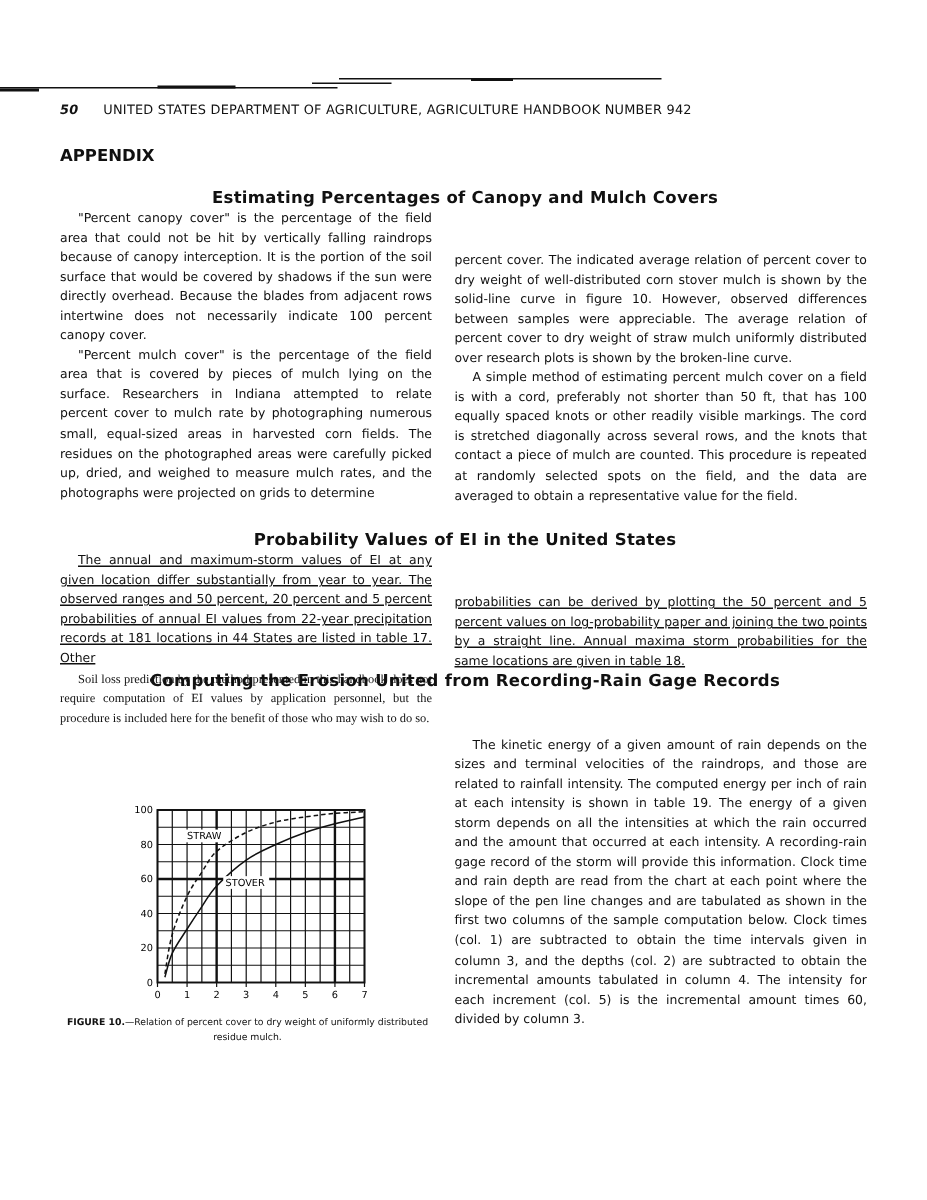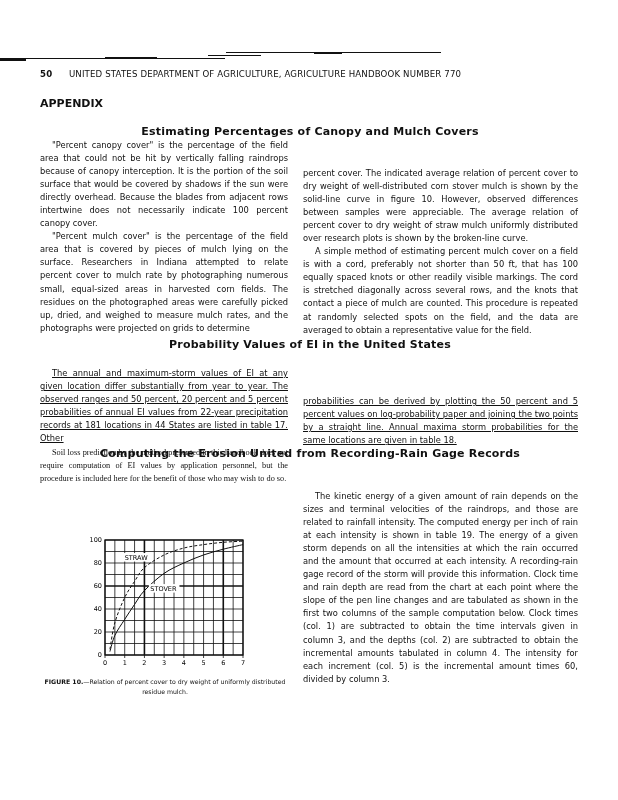--- a/index.html
+++ b/index.html
@@ -7,7 +7,7 @@
          font-family:"DejaVu Sans", sans-serif; color:#111; }
   .rule { position:absolute; background:#111; }
   .running-head { position:absolute; left:40px; top:69px; width:540px; font-size:8.6px; letter-spacing:0.15px; white-space:nowrap; }
-  .running-head .pg { display:inline-block; width:26px; font-weight:bold; }
+  .running-head .pg { display:inline-block; width:26px; font-weight:bold;font-style:italic; }
   .h1 { position:absolute; left:0; width:618px; font-weight:bold; font-size:11px;padding-left:40px; }
   .h2 { position:absolute; left:40px; width:540px; text-align:center; font-weight:bold; font-size:11px; letter-spacing:0.2px; }
   .col { position:absolute; font-size:8.3px; line-height:13.05px; text-align:justify; }

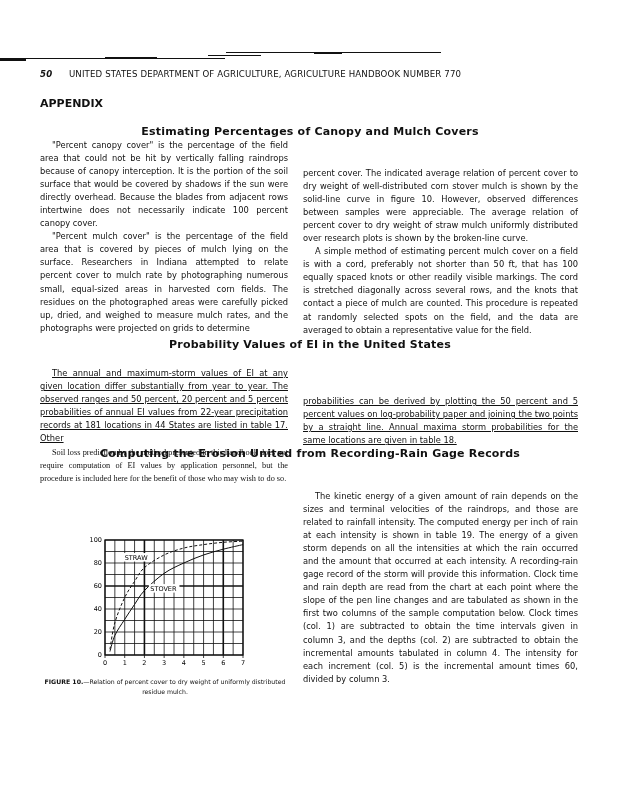--- a/index.html
+++ b/index.html
@@ -32,7 +32,7 @@
 
 <div class="running-head">
   <span class="pg">50</span>
-  <span>UNITED STATES DEPARTMENT OF AGRICULTURE, AGRICULTURE HANDBOOK NUMBER 770</span>
+  <span>UNITED STATES DEPARTMENT OF AGRICULTURE, AGRICULTURE HANDBOOK NUMBER 942</span>
 </div>
 
 <div class="h1" style="top:97px;">APPENDIX</div>

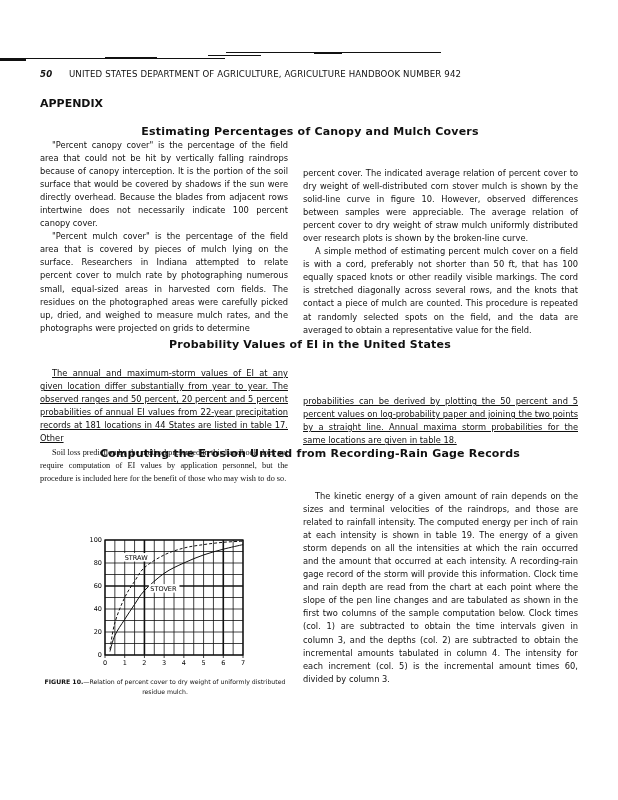--- a/index.html
+++ b/index.html
@@ -47,7 +47,7 @@
   <p>A simple method of estimating percent mulch cover on a field is with a cord, preferably not shorter than 50 ft, that has 100 equally spaced knots or other readily visible markings. The cord is stretched diagonally across several rows, and the knots that contact a piece of mulch are counted. This procedure is repeated at randomly selected spots on the field, and the data are averaged to obtain a representative value for the field.</p>
 </div>
 
-<div class="h2" style="top:338px;">Probability Values of EI in the United States</div>
+<div class="h2" style="top:353px;">Probability Values of EI in the United States</div>
 <div class="col left" style="top:367px;text-decoration:underline;">
   <p>The annual and maximum-storm values of EI at any given location differ substantially from year to year. The observed ranges and 50 percent, 20 percent and 5 percent probabilities of annual EI values from 22-year precipitation records at 181 locations in 44 States are listed in table 17. Other</p>
 </div>

